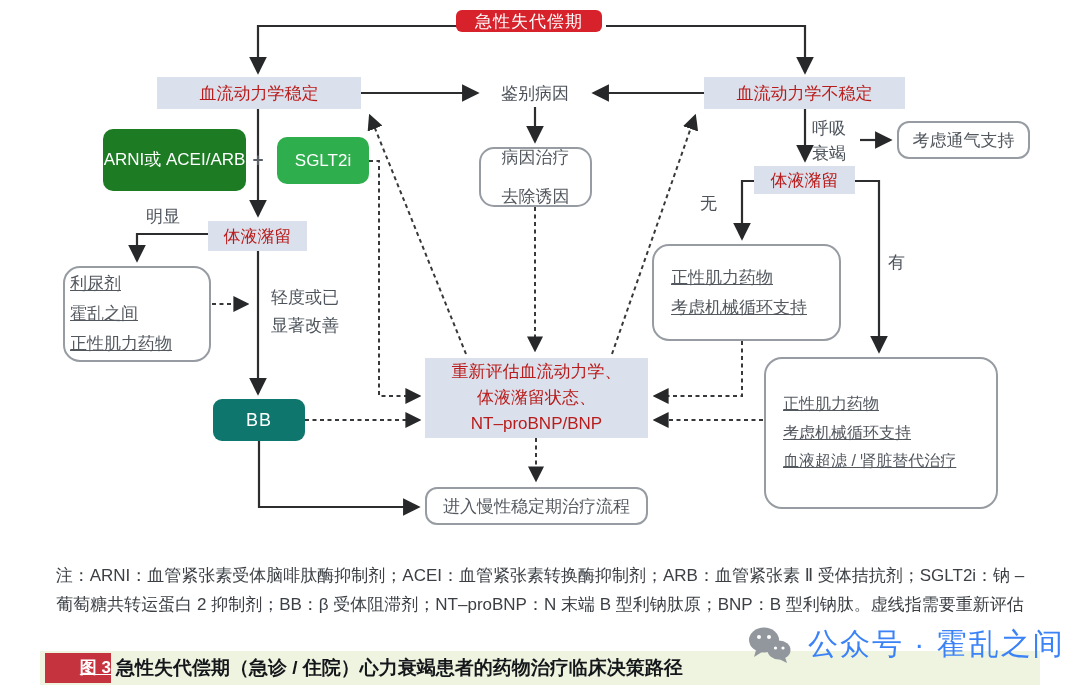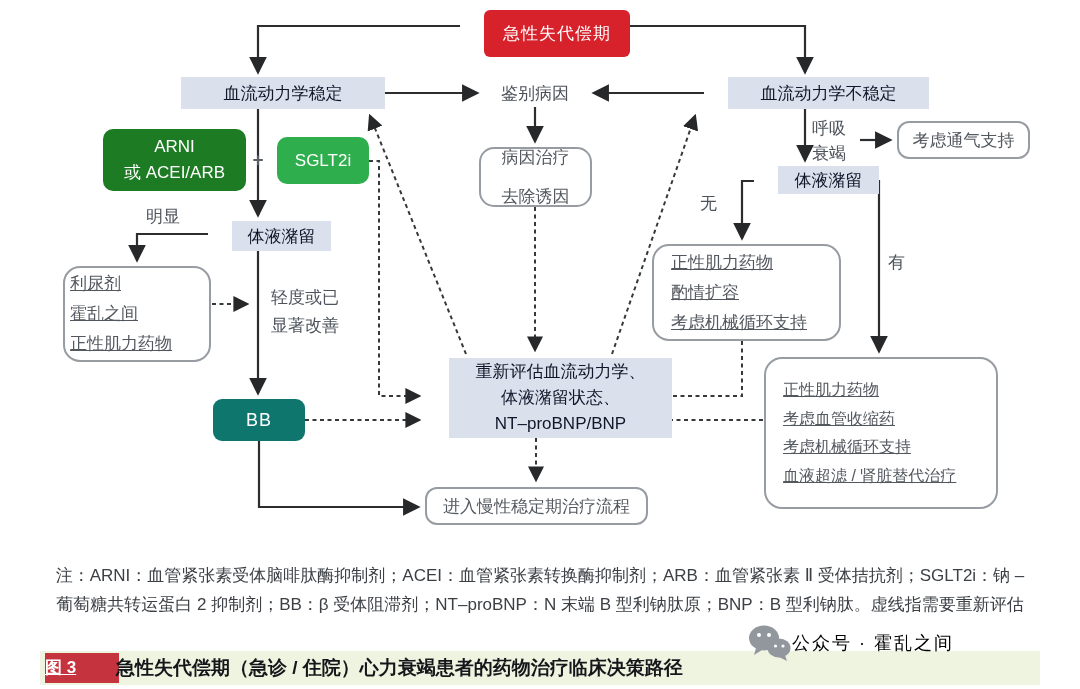--- a/index.html
+++ b/index.html
@@ -66,7 +66,7 @@
     </g>
   </svg>
 
-  <div class="node redbox center" style="left:484px;top:10px;width:146px;height:47px;">急性失代偿期</div>
+  <div class="node redbox center" style="left:456px;top:10px;width:146px;height:22px;">急性失代偿期</div>
 
   <div class="node gbox center" style="left:157px;top:77px;width:204px;height:32px;">血流动力学稳定</div>
 

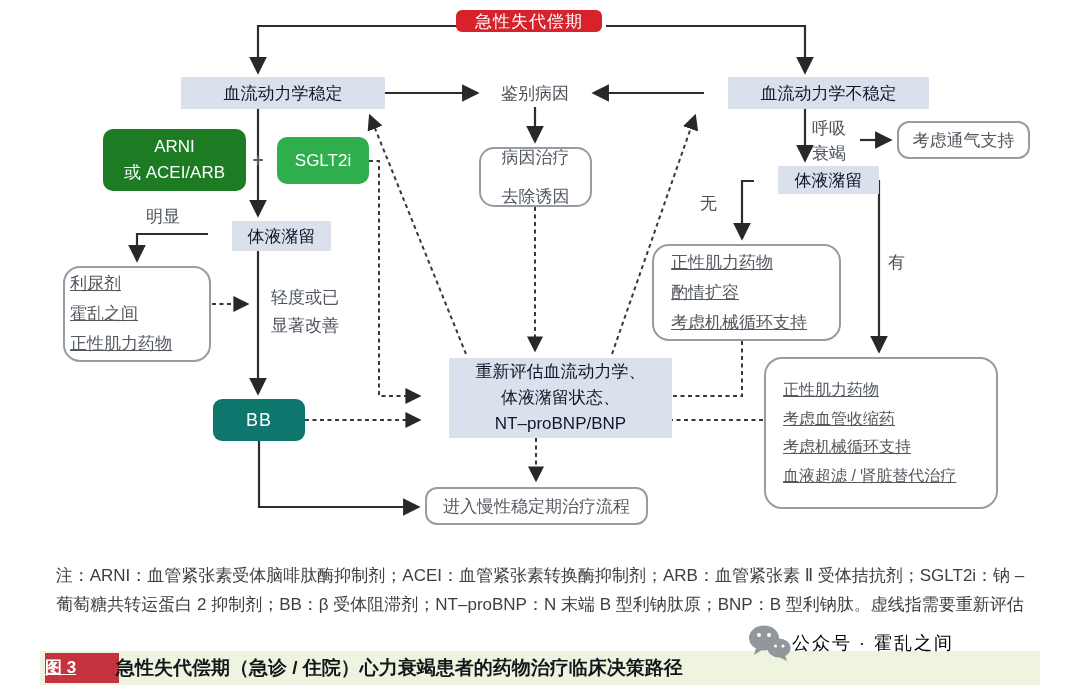--- a/index.html
+++ b/index.html
@@ -9,7 +9,7 @@
   svg.layer{z-index:1;}
   .node{position:absolute;z-index:2;box-sizing:border-box;}
   .center{display:flex;align-items:center;justify-content:center;text-align:center;}
-  .gbox{background:#dbe1ec;color:#0f172a;font-size:17px;margin-left:24px;}
+  .gbox{background:#dbe1ec;color:#b91c1c;font-size:17px;}
   .redbox{background:#d7212b;color:#ffffff;border-radius:6px;font-size:17px;letter-spacing:1px;}
   .greenbox{background:#1d7b24;color:#ffffff;border-radius:10px;font-size:17px;line-height:1.55;}
   .green2box{background:#2fae4d;color:#ffffff;border-radius:10px;font-size:17px;}

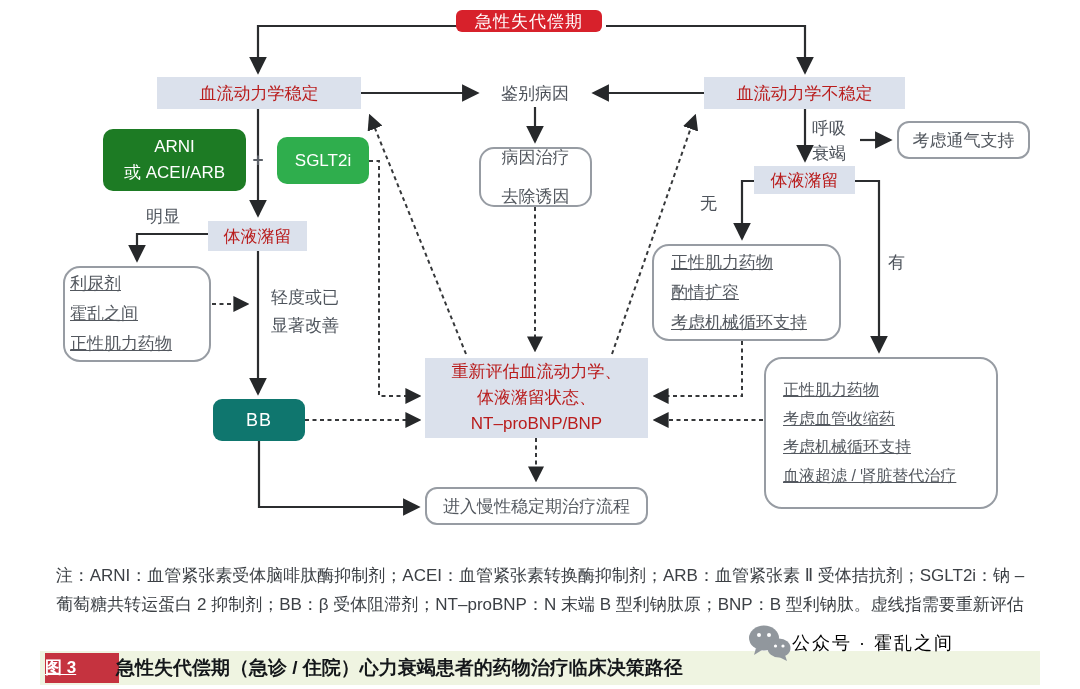--- a/index.html
+++ b/index.html
@@ -74,7 +74,7 @@
 
   <div class="node gbox center" style="left:704px;top:77px;width:201px;height:32px;">血流动力学不稳定</div>
 
-  <div class="node greenbox center" style="left:103px;top:129px;width:143px;height:62px;flex-direction:column;">
+  <div class="node greenbox center" style="left:103px;top:129px;width:143px;height:62px;flex-direction:row;">
     <div>ARNI</div>
     <div>或 ACEI/ARB</div>
   </div>

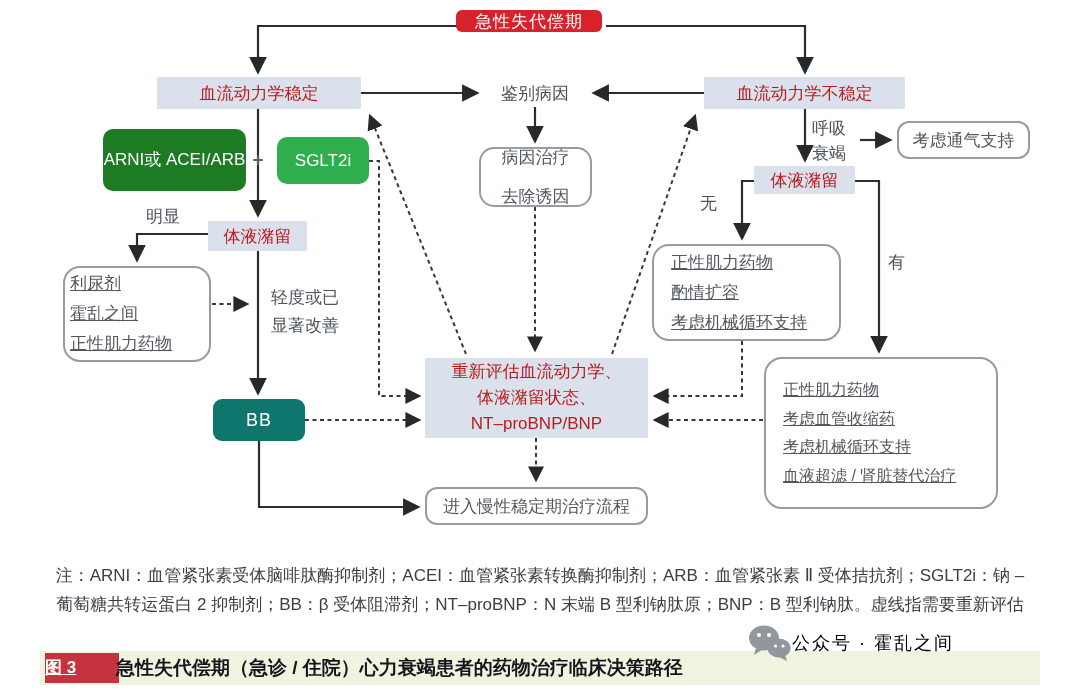--- a/index.html
+++ b/index.html
@@ -116,7 +116,6 @@
 
   <div class="node obox leftlines" style="left:652px;top:244px;width:189px;height:97px;padding-left:17px;line-height:30px;border-radius:17px;">
     <div>正性肌力药物</div>
-    <div>酌情扩容</div>
     <div>考虑机械循环支持</div>
   </div>
 

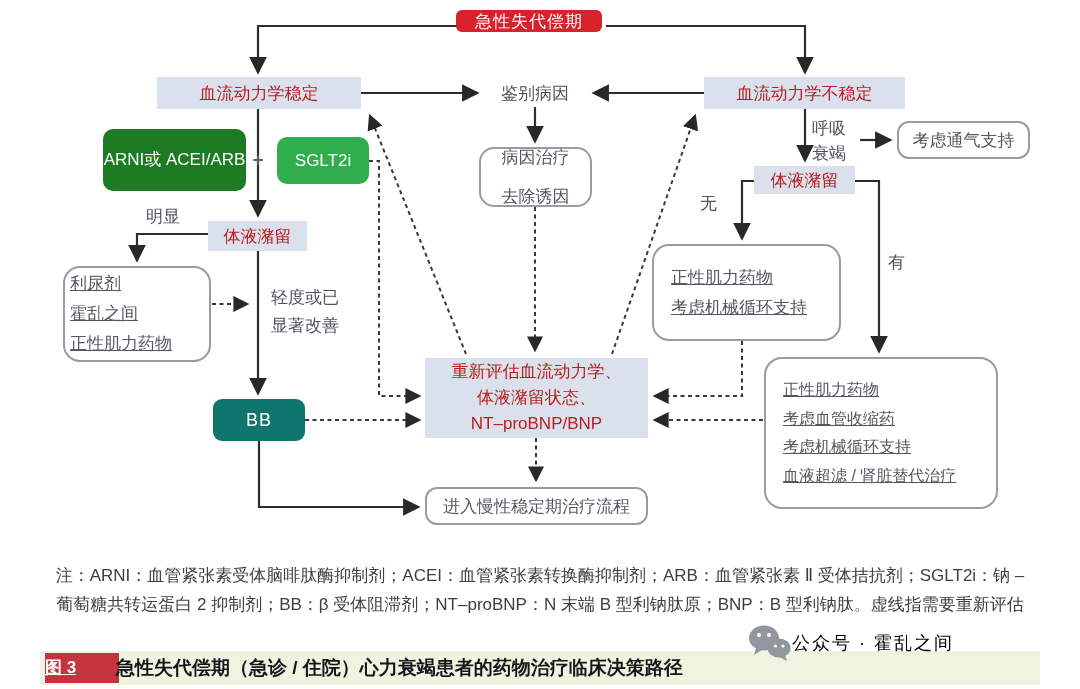--- a/index.html
+++ b/index.html
@@ -129,7 +129,6 @@
 
   <div class="node obox leftlines" style="left:764px;top:357px;width:234px;height:152px;padding-left:17px;line-height:28.5px;font-size:16px;border-radius:18px;">
     <div>正性肌力药物</div>
-    <div>考虑血管收缩药</div>
     <div>考虑机械循环支持</div>
     <div>血液超滤 / 肾脏替代治疗</div>
   </div>

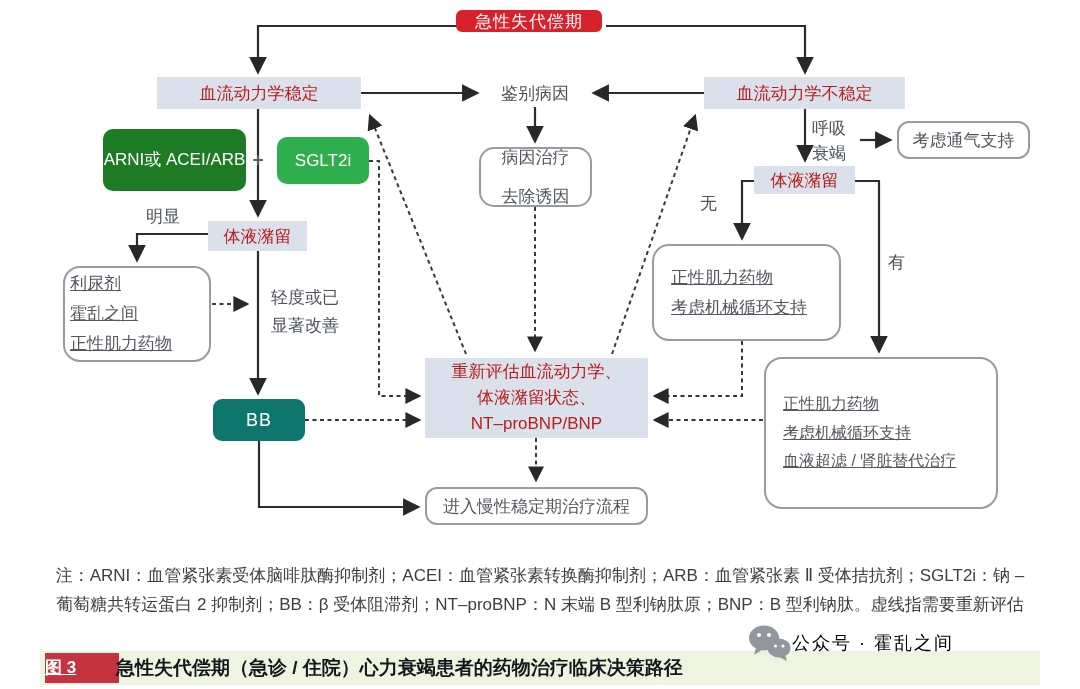--- a/index.html
+++ b/index.html
@@ -24,8 +24,8 @@
           color:#fff;font-weight:bold;font-size:17px;line-height:30px;text-align:left;text-decoration:underline;}
   .captext{position:absolute;z-index:3;left:116px;top:653px;height:30px;line-height:30px;
            color:#14171a;font-weight:bold;font-size:19px;}
-  .watermark{position:absolute;z-index:4;left:748px;top:624px;display:flex;align-items:center;gap:0;
-             color:#000000;font-size:18px;letter-spacing:2px;}
+  .watermark{position:absolute;z-index:4;left:748px;top:624px;display:flex;align-items:center;gap:16px;
+             color:#3b82f6;font-size:30px;letter-spacing:2px;}
 </style>
 </head>
 <body>

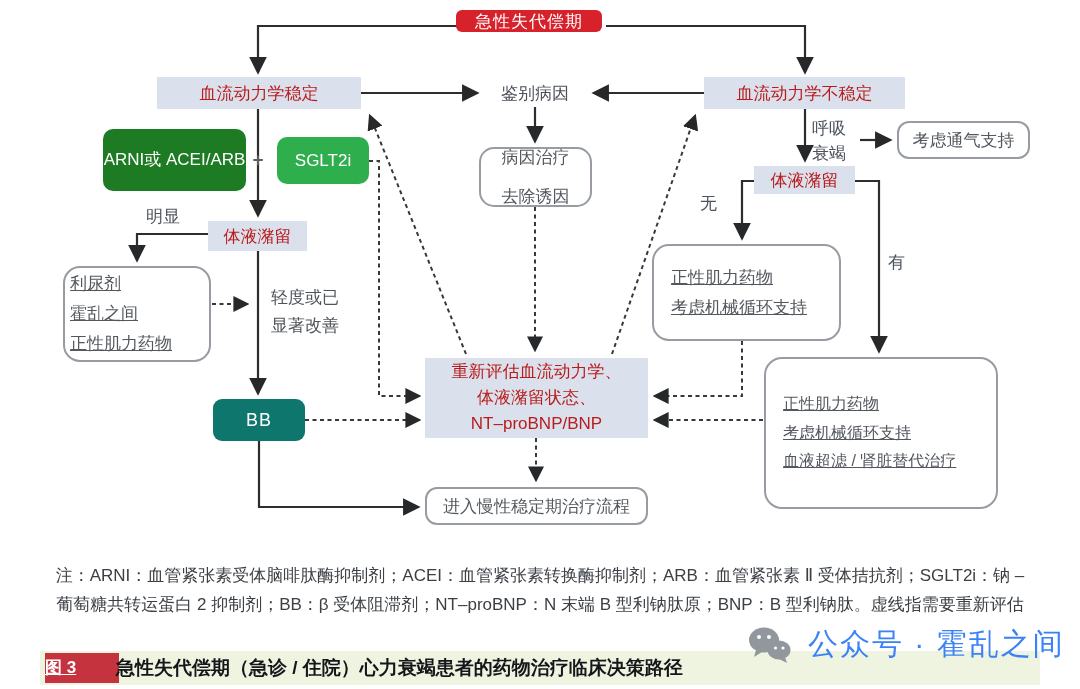--- a/index.html
+++ b/index.html
@@ -20,8 +20,8 @@
   .note{position:absolute;z-index:2;left:40px;top:561px;width:1000px;text-align:center;
         color:#3c4045;font-size:17px;line-height:29px;}
   .strip{position:absolute;z-index:2;left:40px;top:651px;width:1000px;height:34px;background:#eff4e1;}
-  .captag{position:absolute;z-index:3;left:45px;top:653px;width:74px;height:30px;background:#c5333f;
-          color:#fff;font-weight:bold;font-size:17px;line-height:30px;text-align:left;text-decoration:underline;}
+  .captag{position:absolute;z-index:3;left:45px;top:653px;width:66px;height:30px;background:#c5333f;
+          color:#fff;font-weight:bold;font-size:17px;line-height:30px;text-align:right;text-decoration:underline;}
   .captext{position:absolute;z-index:3;left:116px;top:653px;height:30px;line-height:30px;
            color:#14171a;font-weight:bold;font-size:19px;}
   .watermark{position:absolute;z-index:4;left:748px;top:624px;display:flex;align-items:center;gap:16px;

